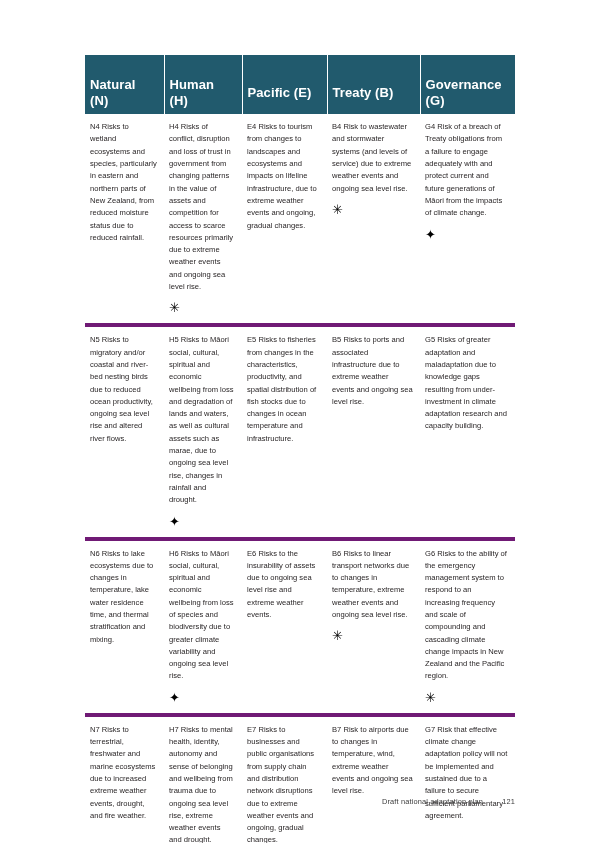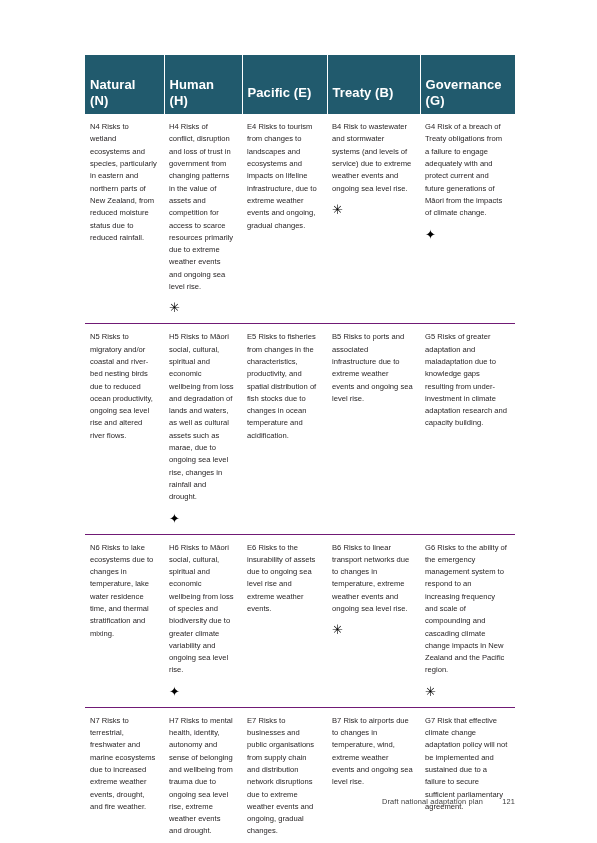--- a/index.html
+++ b/index.html
@@ -60,7 +60,7 @@
     color: #231f20;
     vertical-align: top;
     padding: 7px 7px 10px 5px;
-    border-bottom: 1px solid #701a75;
+    border-bottom: 4px solid #701a75;
     background: #ffffff;
   }
 

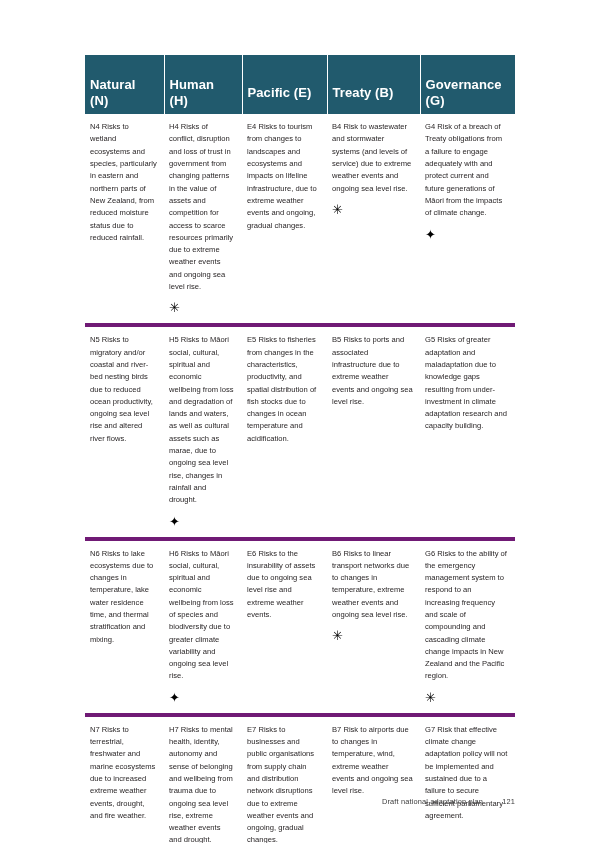--- a/index.html
+++ b/index.html
@@ -161,7 +161,7 @@
           <span class="icon-row"><span class="icon-glyph fourstar">✦</span></span>
         </td>
         <td>
-          <span class="cell-text">E5 Risks to fisheries from changes in the characteristics, productivity, and spatial distribution of fish stocks due to changes in ocean temperature and acidification.</span>
+          <span class="cell-text">E5 Risks to fisheries from changes in the characteristics, productivity, and spatial distribution of fish stocks due to changes in ocean temperature and infrastructure.</span>
 
         </td>
         <td>

